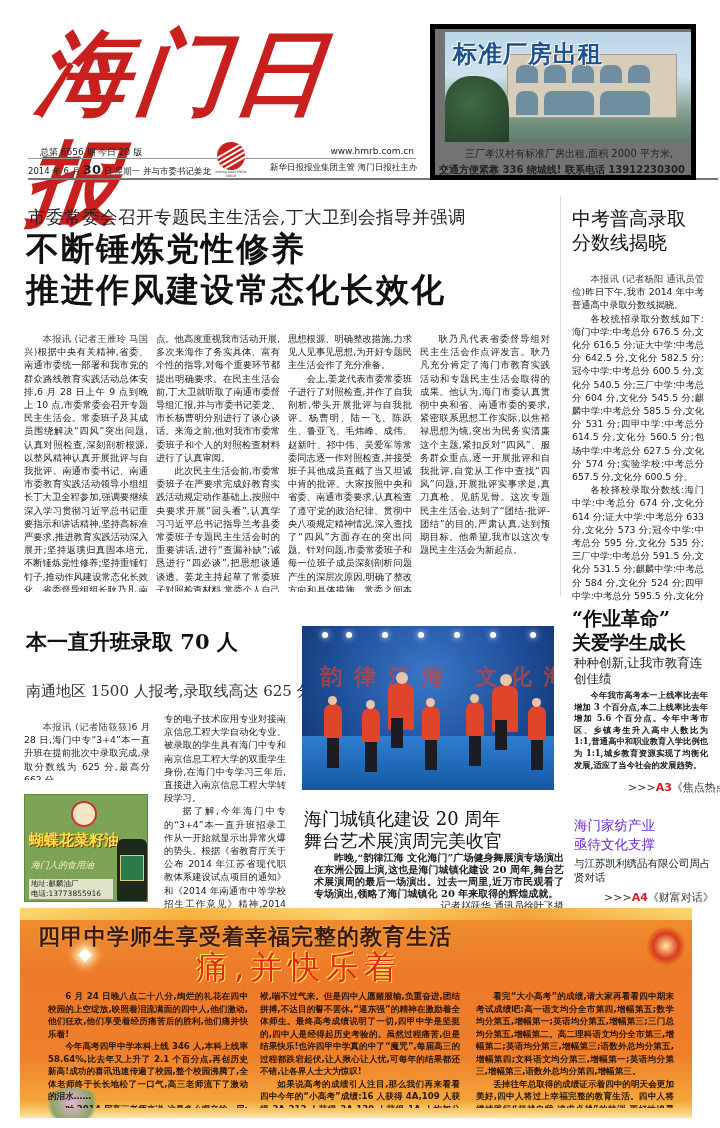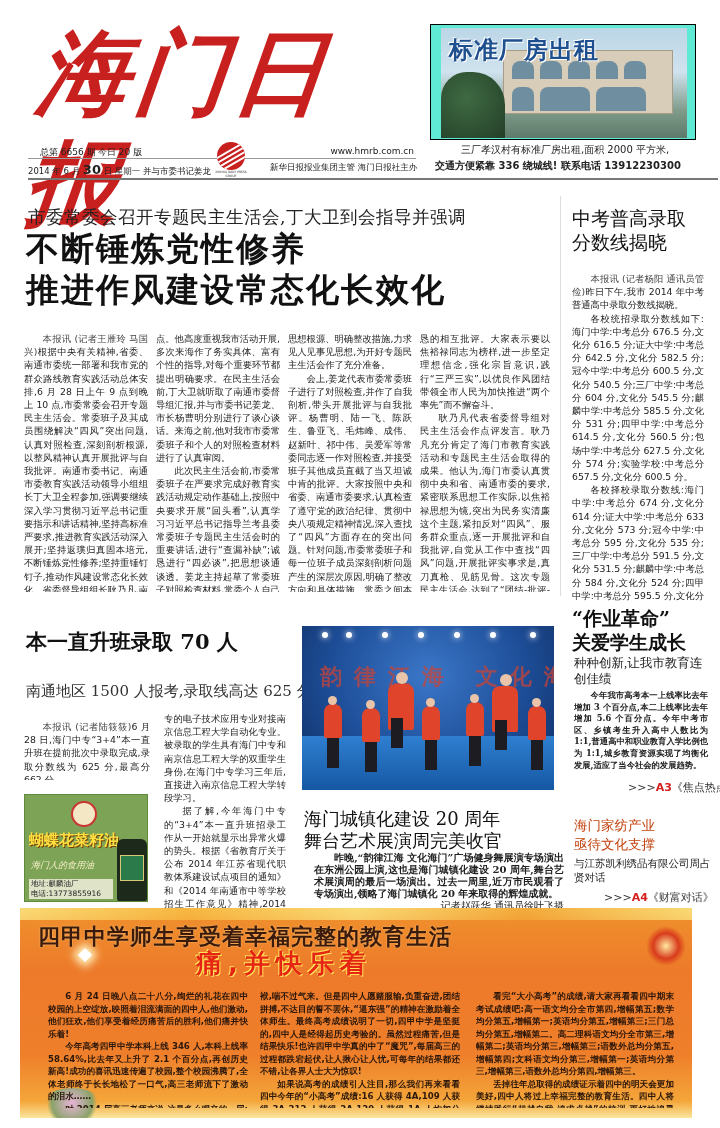--- a/index.html
+++ b/index.html
@@ -27,7 +27,7 @@
   .masthead-rule-thick { left: 28px; top: 178px; width: 690px; height: 2px; background: #777; }
 
   
-  .ad-factory { left: 430px; top: 24px; width: 266px; height: 116px; background: #5eead4; border: 1px solid #000000; }
+  .ad-factory { left: 430px; top: 24px; width: 266px; height: 156px; background: #737373; border: 5px solid #000000; }
   .ad-factory .photo { position: absolute; left: 10px; top: 3px; width: 246px; height: 110px;
     background: linear-gradient(180deg, #bcd6e6 0%, #cfe2ee 40%, #7f9b8a 75%, #5d7a6a 100%); overflow: hidden; }
   .ad-factory .bldg { position: absolute; left: 62px; top: 22px; width: 170px; height: 64px; background: #d8cdb8; border: 1px solid #a89c86; }

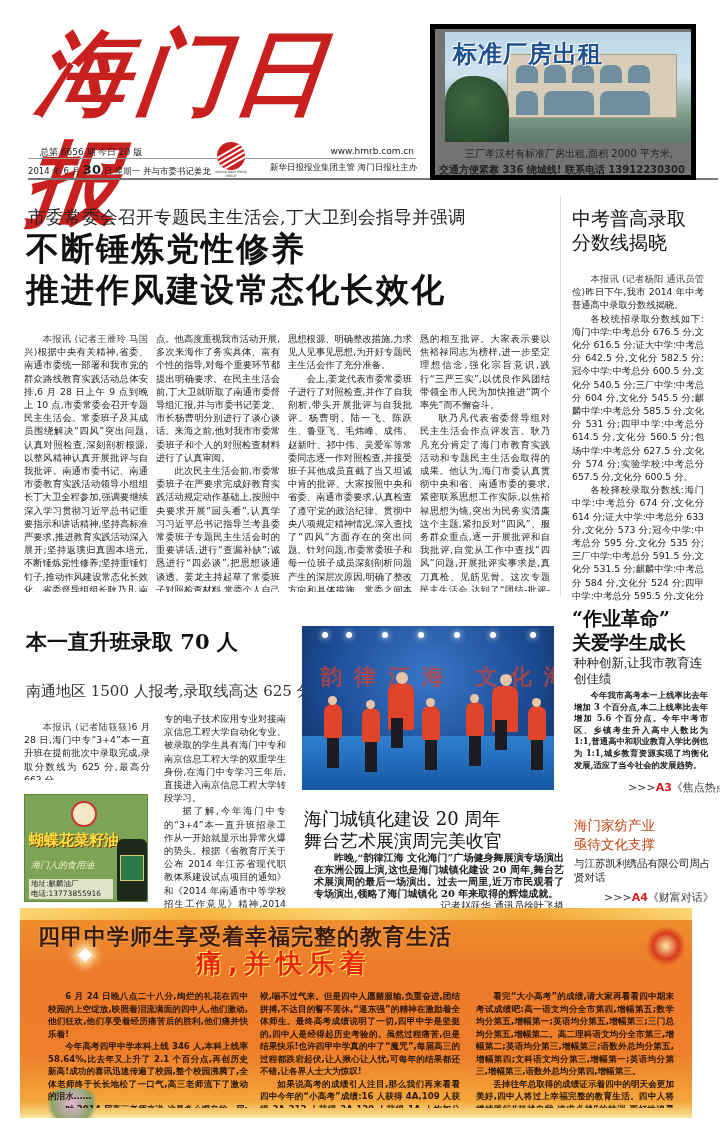--- a/index.html
+++ b/index.html
@@ -174,7 +174,6 @@
   <p>会上,姜龙代表市委常委班子进行了对照检查,并作了自我剖析,带头开展批评与自我批评。杨曹明、陆一飞、陈跃生、鲁亚飞、毛炜峰、成伟、赵新叶、祁中伟、吴爱军等常委同志逐一作对照检查,并接受班子其他成员直截了当又坦诚中肯的批评。大家按照中央和省委、南通市委要求,认真检查了遵守党的政治纪律、贯彻中央八项规定精神情况,深入查找了“四风”方面存在的突出问题。针对问题,市委常委班子和每一位班子成员深刻剖析问题产生的深层次原因,明确了整改方向和具体措施。常委之间本着对党、对人民事业高度负责的精神,敢于动真碰硬,敢于揭短亮丑,开门见山、一针见血,开展了诚</p>
 </div>
 <div class="abs col col-d">
-  <div>恳的相互批评。大家表示要以焦裕禄同志为榜样,进一步坚定理想信念,强化宗旨意识,践行“三严三实”,以优良作风团结带领全市人民为加快推进“两个率先”而不懈奋斗。</div>
   <p>耿乃凡代表省委督导组对民主生活会作点评发言。耿乃凡充分肯定了海门市教育实践活动和专题民主生活会取得的成果。他认为,海门市委认真贯彻中央和省、南通市委的要求,紧密联系思想工作实际,以焦裕禄思想为镜,突出为民务实清廉这个主题,紧扣反对“四风”、服务群众重点,逐一开展批评和自我批评,自觉从工作中查找“四风”问题,开展批评实事求是,真刀真枪、见筋见骨。这次专题民主生活会,达到了“团结-批评-团结”的目的,严肃认真,达到预期目标。他希望,我市以这次专题民主生活会为新起点。</p>
 
 </div>

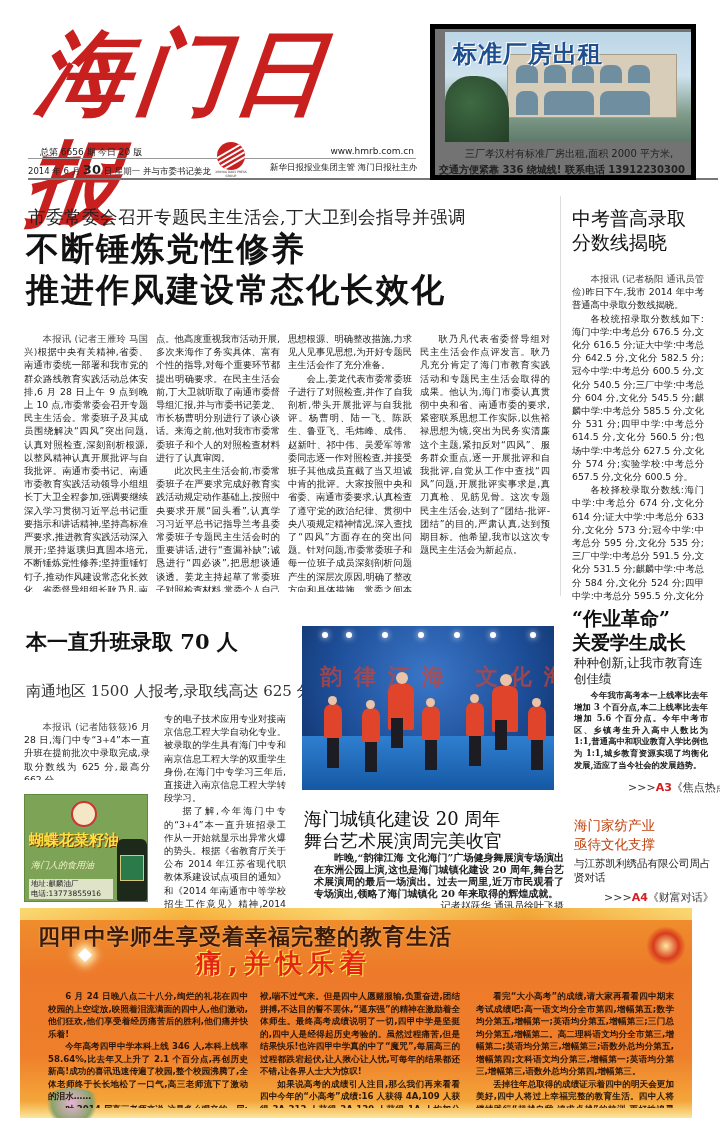--- a/index.html
+++ b/index.html
@@ -91,7 +91,7 @@
   .ref { font-family: "DejaVu Sans", sans-serif; font-size: 11px; color: #333; white-space: nowrap; }
   .ref .pg { color: #d42020; font-weight: bold; }
   .ref-a3 { left: 628px; top: 780px; }
-  .h2-d { left: 574px; top: 816px; font-size: 13.5px; line-height: 19px; color: #c2410c; }
+  .h2-d { left: 574px; top: 816px; font-size: 13.5px; line-height: 19px; color: #6d28d9; }
   .sub-d { left: 574px; top: 856px; font-size: 10.5px; line-height: 14px; color: #222; }
   .ref-a4 { left: 604px; top: 890px; }
 

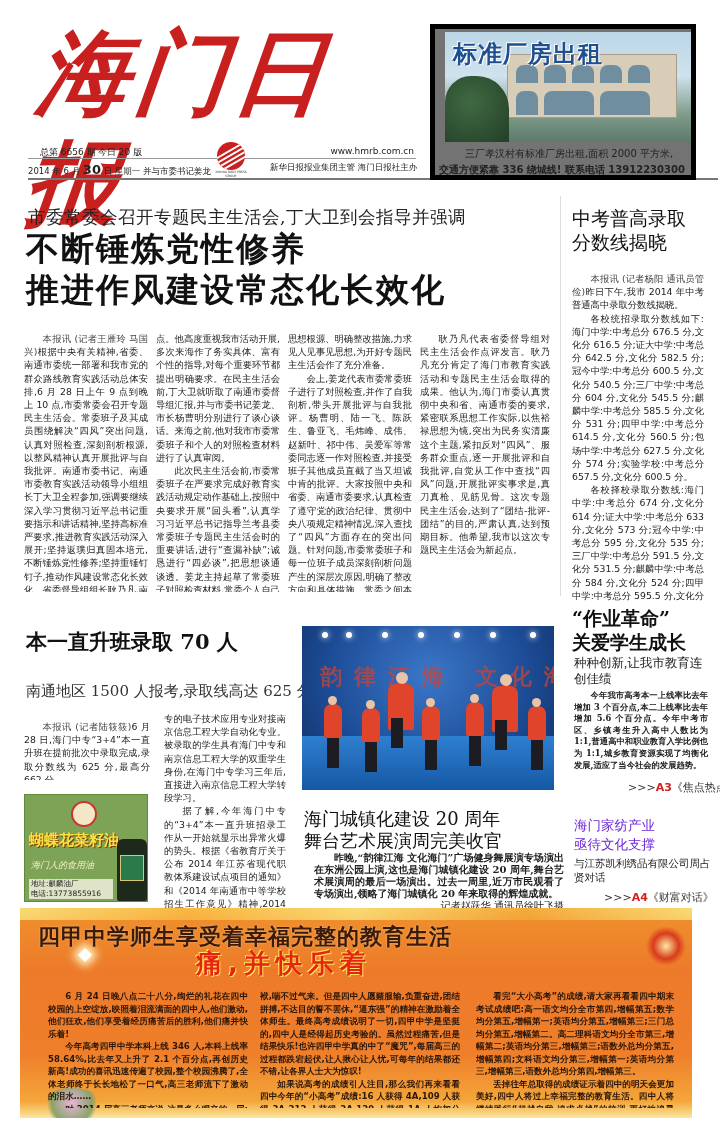--- a/index.html
+++ b/index.html
@@ -100,7 +100,7 @@
     background: linear-gradient(180deg, #f4c248 0%, #ef8d2c 6%, #ed7a2a 30%, #ef7f2b 70%, #f4a63a 92%, #fbe69e 100%); }
   .feature .swirl { position: absolute; left: 0; top: 0; width: 100%; height: 12px; background: linear-gradient(90deg, #fbe07d, #f8b640, #fbe07d, #f3a638, #fbe07d); opacity: 0.8; }
   .feature .title { position: absolute; left: 18px; top: 14px; font-family: "DejaVu Sans", sans-serif; font-size: 22px; font-weight: bold; color: #3a1a0a; letter-spacing: 1px; white-space: nowrap; text-shadow: 0 0 2px #f7c07a; }
-  .feature .subtitle { position: absolute; left: 176px; top: 38px; font-family: "DejaVu Sans", sans-serif; font-size: 26px; font-weight: bold; color: #e52413; letter-spacing: 6px; white-space: nowrap; text-shadow: 1px 1px 0 #ffe35a, -1px -1px 0 #ffe35a; }
+  .feature .subtitle { position: absolute; left: 176px; top: 38px; font-family: "DejaVu Sans", sans-serif; font-size: 32px; font-weight: normal; color: #e52413; letter-spacing: 6px; white-space: nowrap; text-shadow: 1px 1px 0 #ffe35a, -1px -1px 0 #ffe35a; }
   .feature .star { position: absolute; left: 60px; top: 42px; width: 10px; height: 10px; background: #fff; transform: rotate(45deg); box-shadow: 0 0 8px 4px #fff6c4; }
   .feature .flower { position: absolute; right: 6px; top: 18px; width: 40px; height: 40px; border-radius: 50%; background: radial-gradient(circle, #ffe8a0 0%, #d83c1c 45%, rgba(216,60,28,0) 70%); }
   .feature .blossom { position: absolute; left: 22px; bottom: 0; width: 60px; height: 30px; border-radius: 50% 50% 0 0; background: radial-gradient(circle, #e7b5d8 0%, #8aa36a 60%, rgba(0,0,0,0) 75%); }

